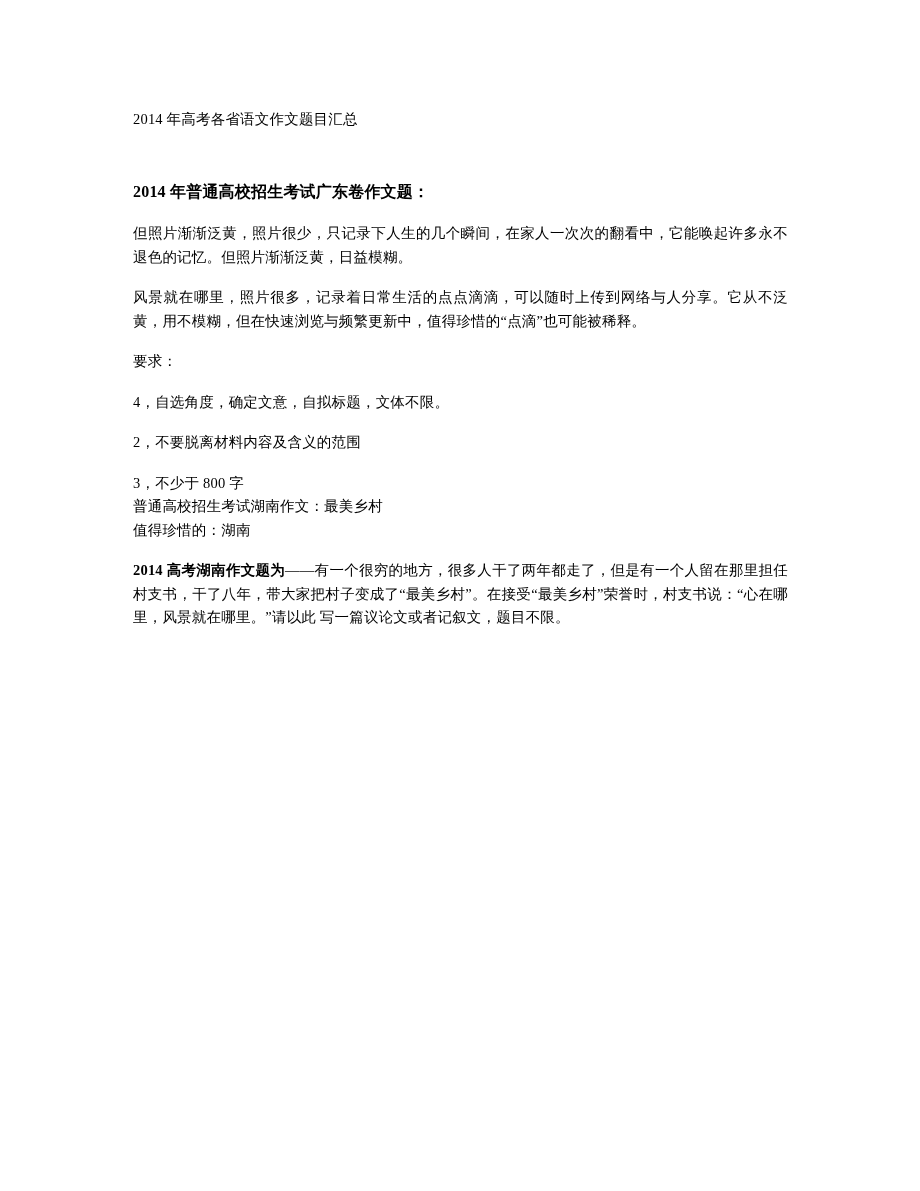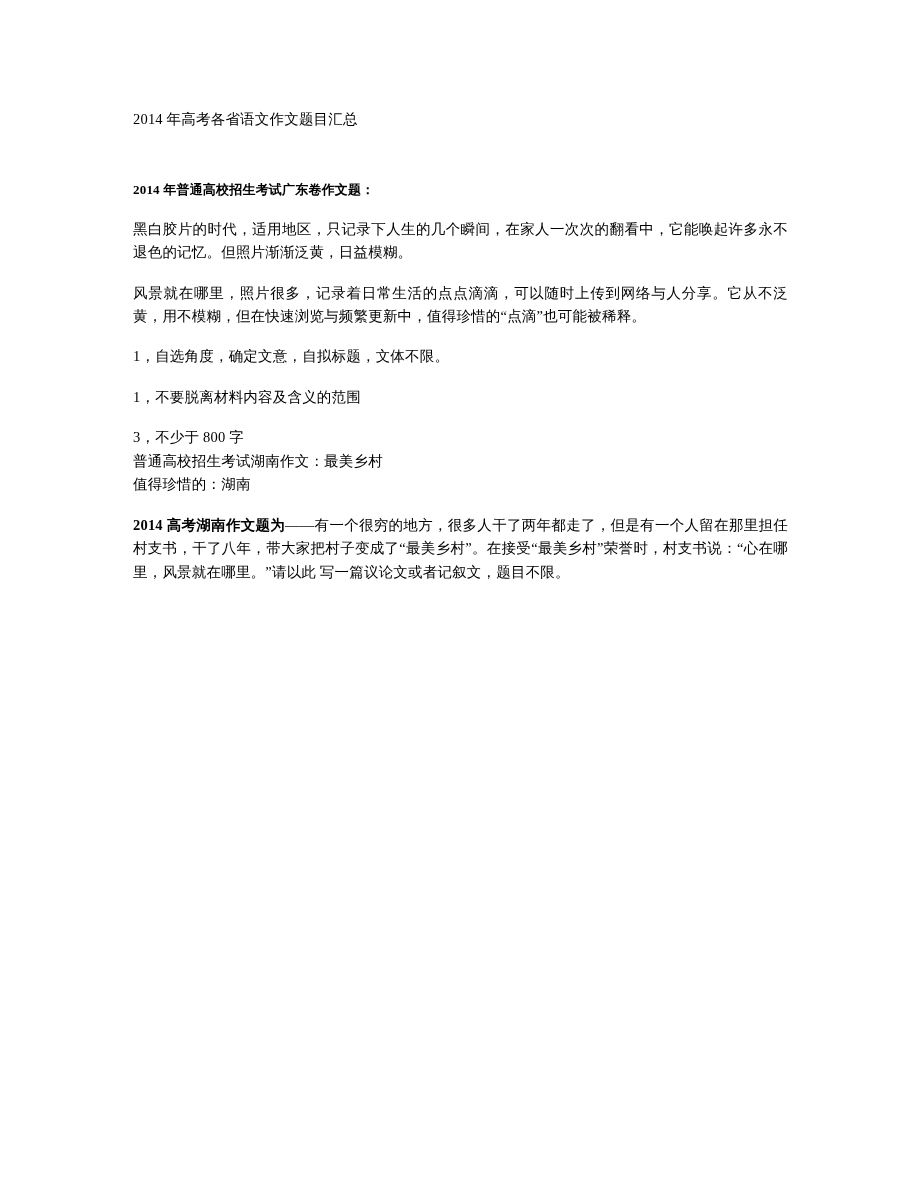--- a/index.html
+++ b/index.html
@@ -47,7 +47,7 @@
   .para { margin-top: 17px; }
   .section-head {
     font-weight: bold;
-    font-size: 13px;
+    font-size: 16px;
     margin-top: 48px;
   }
   .sub-line { }

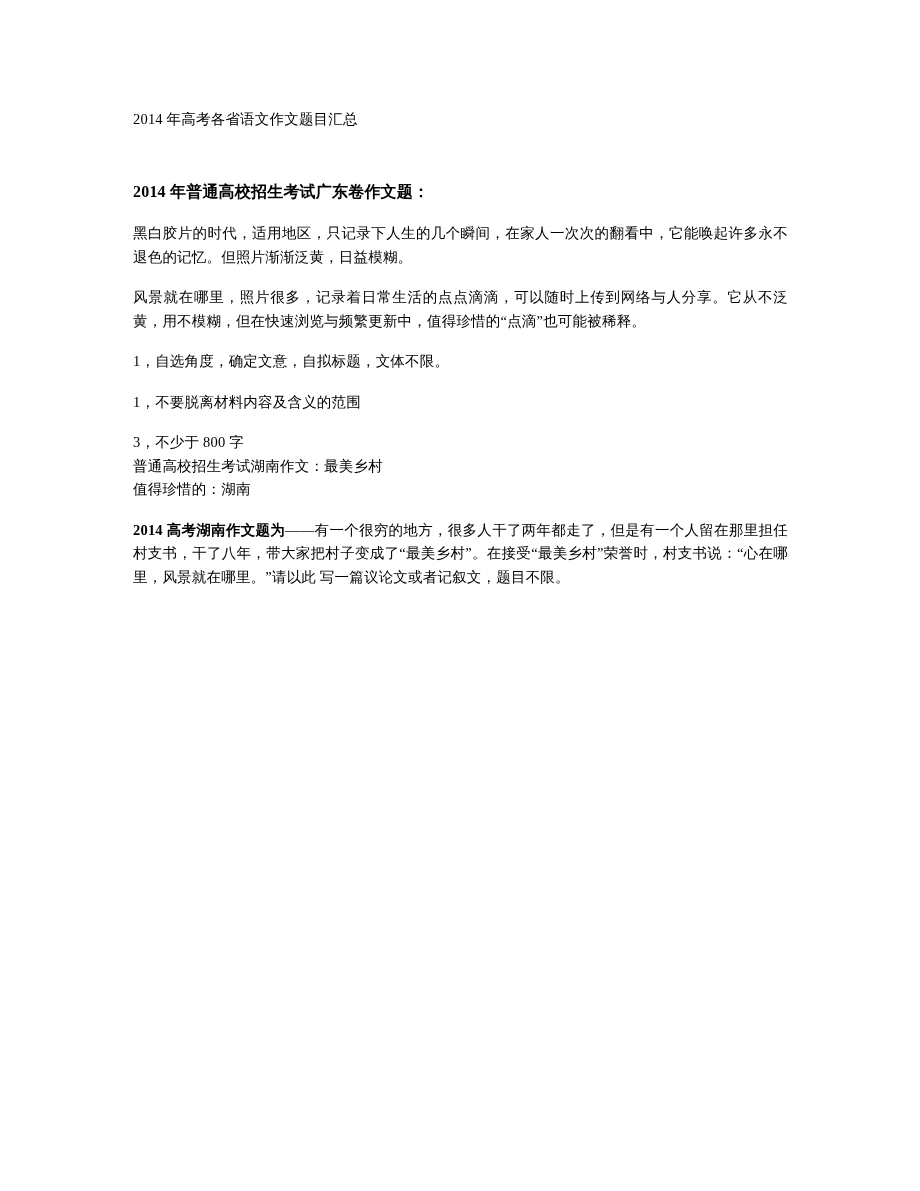--- a/index.html
+++ b/index.html
@@ -66,7 +66,7 @@
 
     <p class="gap-large section-head">2014 年普通高校招生考试广东卷作文题：</p>
 
-    <p class="para">黑白胶片的时代，适用地区，只记录下人生的几个瞬间，在家人一次次的翻看中，它能唤起许多永不退色的记忆。但照片渐渐泛黄，日益模糊。</p>
+    <p class="para">但照片渐渐泛黄，照片很少，只记录下人生的几个瞬间，在家人一次次的翻看中，它能唤起许多永不退色的记忆。但照片渐渐泛黄，日益模糊。</p>
 
     <p class="para">风景就在哪里，照片很多，记录着日常生活的点点滴滴，可以随时上传到网络与人分享。它从不泛黄，用不模糊，但在快速浏览与频繁更新中，值得珍惜的“点滴”也可能被稀释。</p>
 

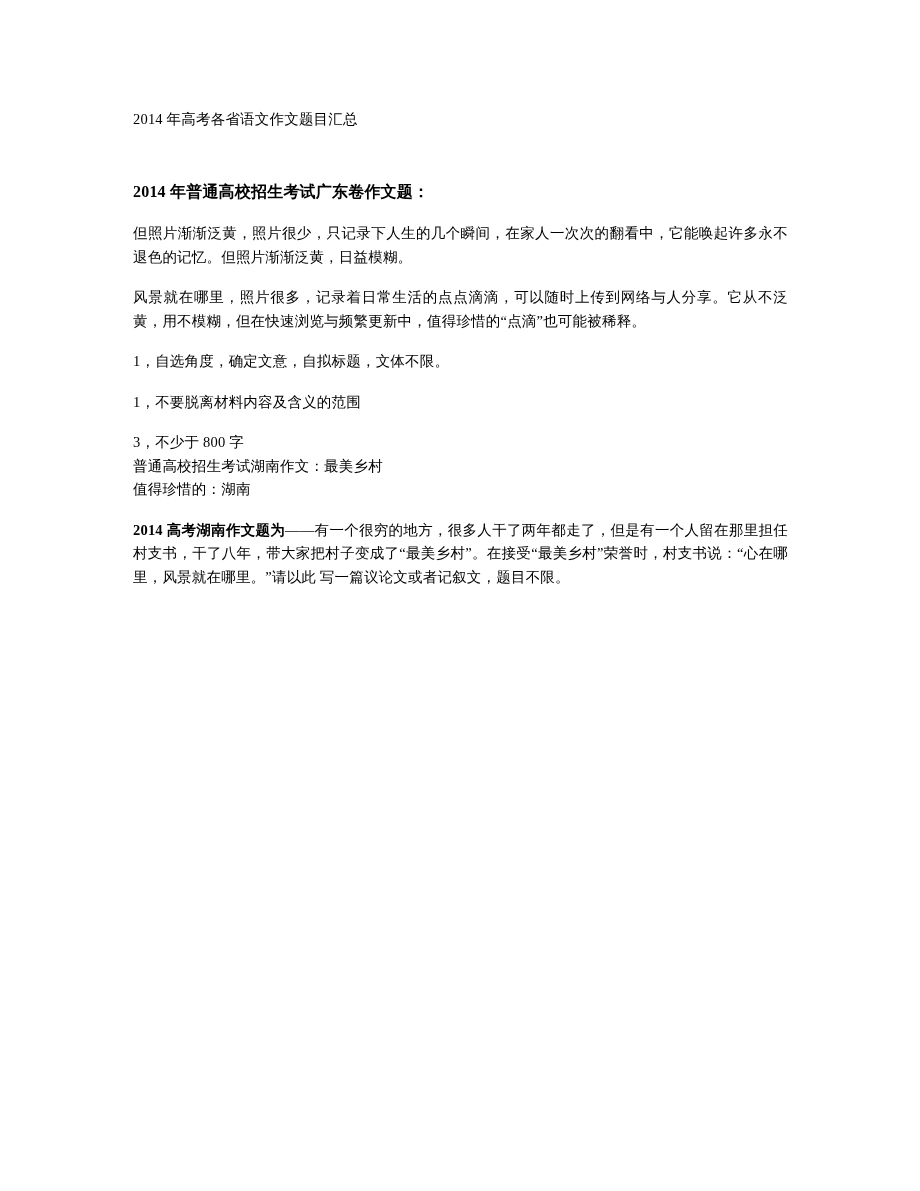--- a/index.html
+++ b/index.html
@@ -70,6 +70,7 @@
 
     <p class="para">风景就在哪里，照片很多，记录着日常生活的点点滴滴，可以随时上传到网络与人分享。它从不泛黄，用不模糊，但在快速浏览与频繁更新中，值得珍惜的“点滴”也可能被稀释。</p>
 
+    <p class="para">要求：</p>
 
     <p class="req-item">1，自选角度，确定文意，自拟标题，文体不限。</p>
     <p class="req-item">1，不要脱离材料内容及含义的范围</p>

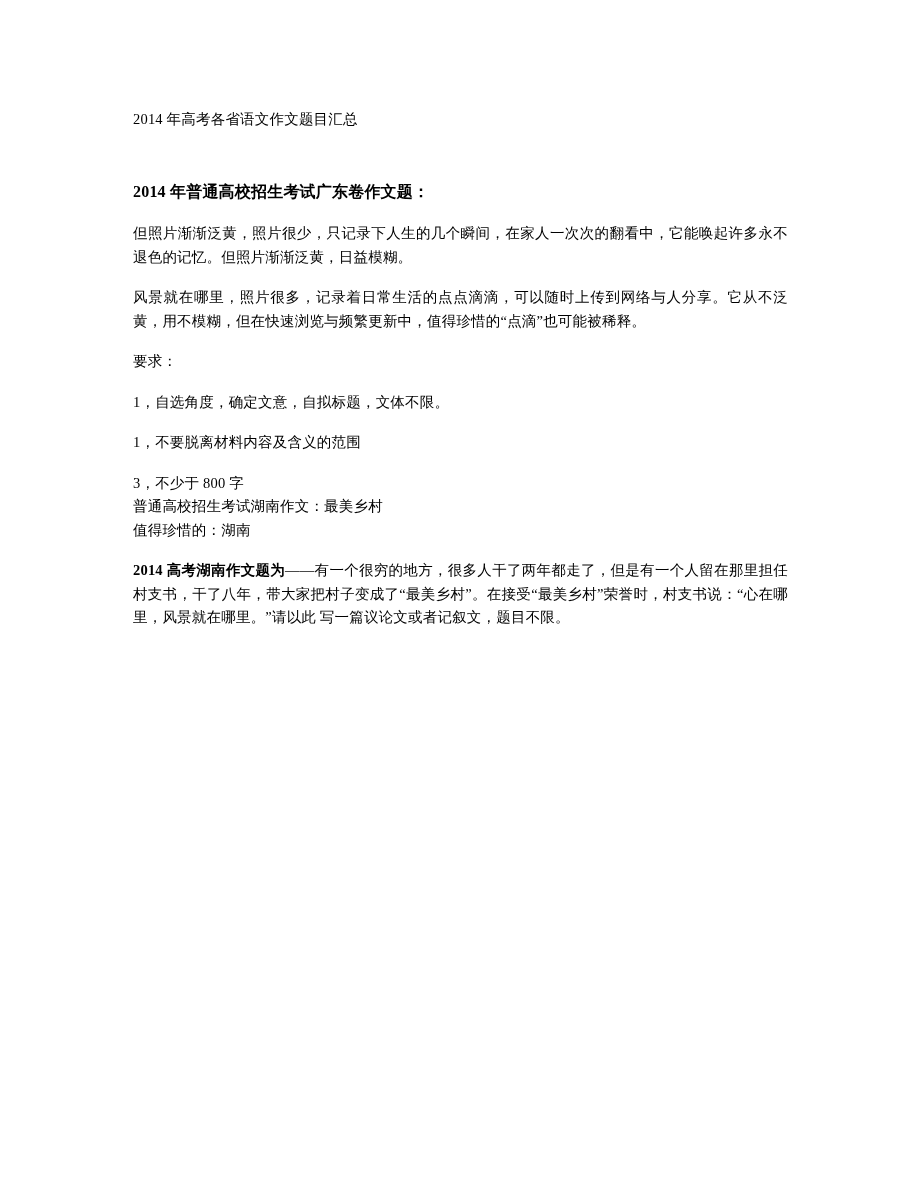--- a/index.html
+++ b/index.html
@@ -72,7 +72,7 @@
 
     <p class="para">要求：</p>
 
-    <p class="req-item">1，自选角度，确定文意，自拟标题，文体不限。</p>
+    <p class="req-item">4，自选角度，确定文意，自拟标题，文体不限。</p>
     <p class="req-item">1，不要脱离材料内容及含义的范围</p>
     <p class="req-item">3，不少于 800 字</p>
 

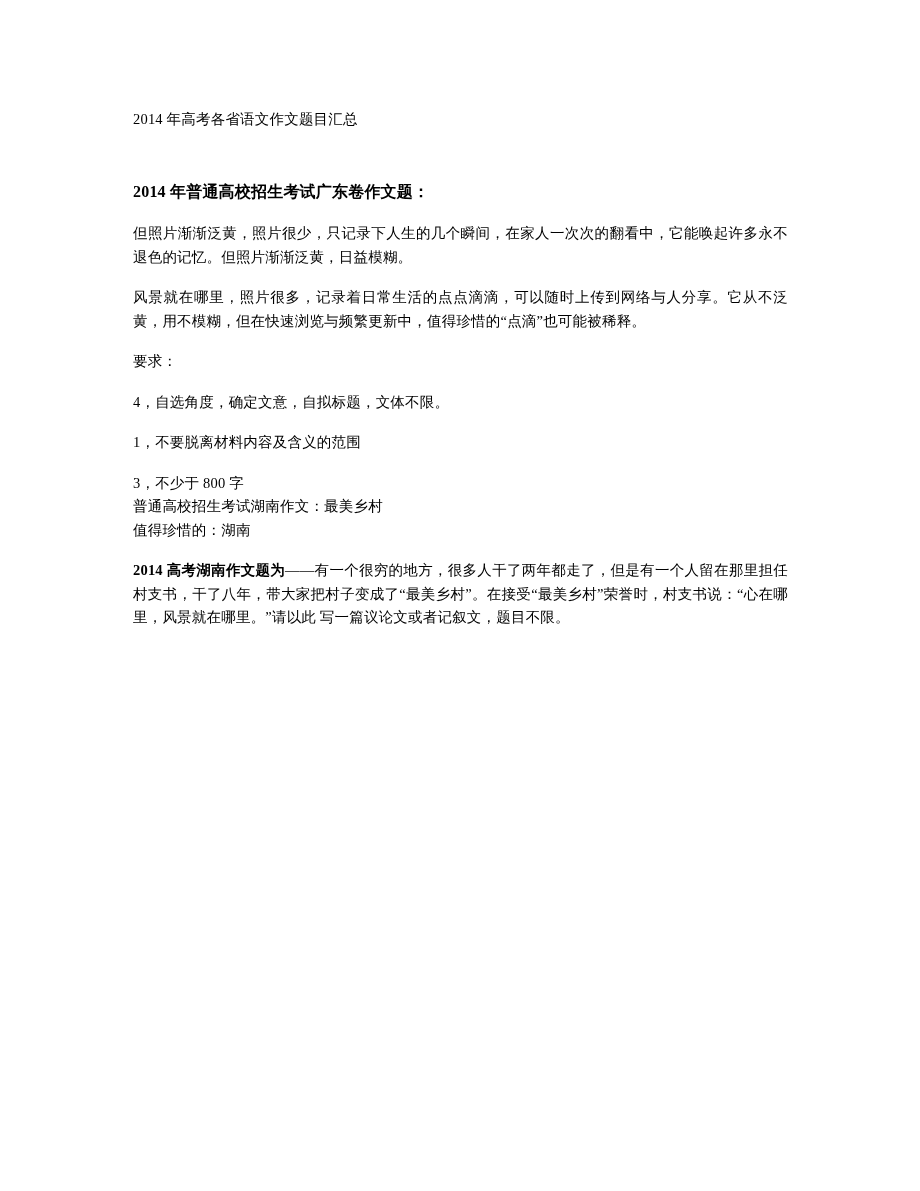--- a/index.html
+++ b/index.html
@@ -73,7 +73,7 @@
     <p class="para">要求：</p>
 
     <p class="req-item">4，自选角度，确定文意，自拟标题，文体不限。</p>
-    <p class="req-item">1，不要脱离材料内容及含义的范围</p>
+    <p class="req-item">2，不要脱离材料内容及含义的范围</p>
     <p class="req-item">3，不少于 800 字</p>
 
 

